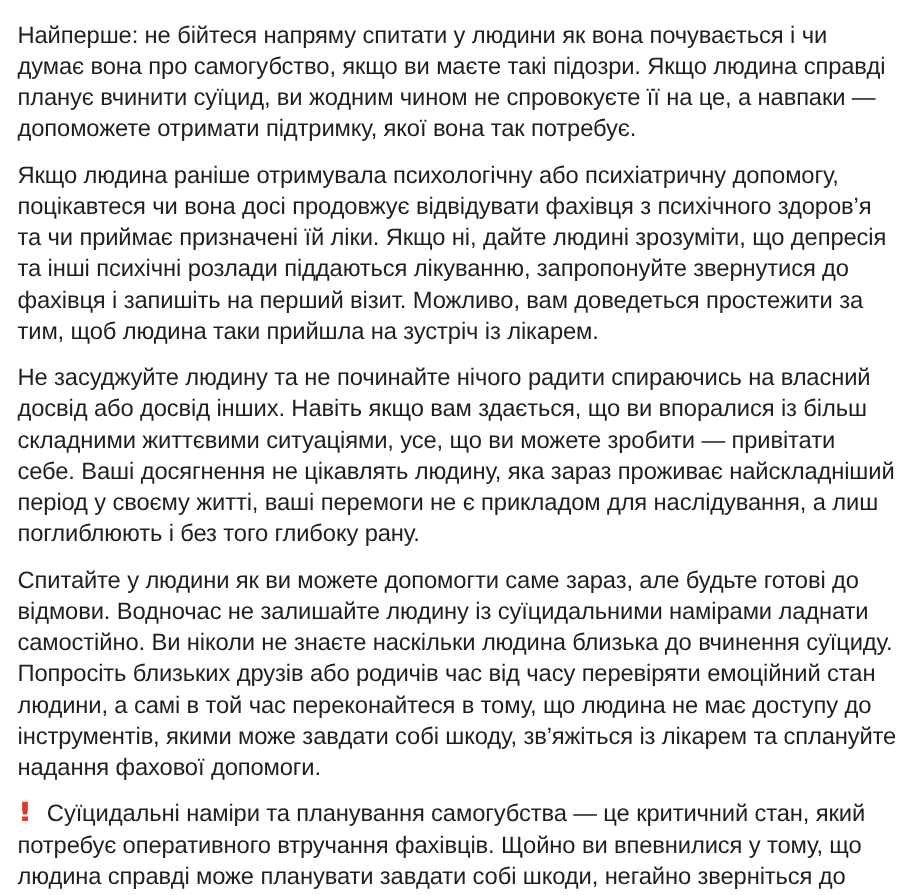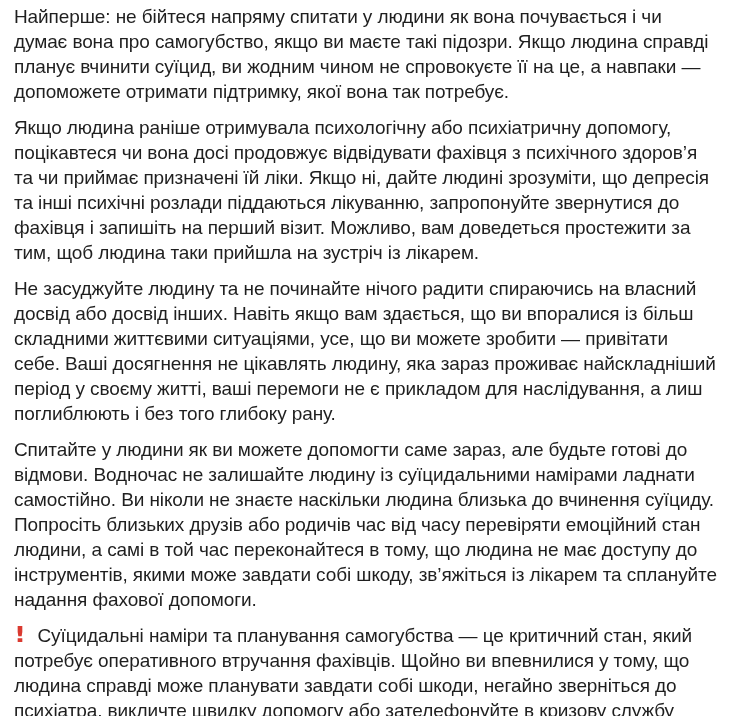--- a/index.html
+++ b/index.html
@@ -24,7 +24,7 @@
     text-align: left;
   }
   .para {
-    margin: 0 0 11px 0;
+    margin: 12px 0 11px 0;
     padding: 0;
   }
   .excl {

